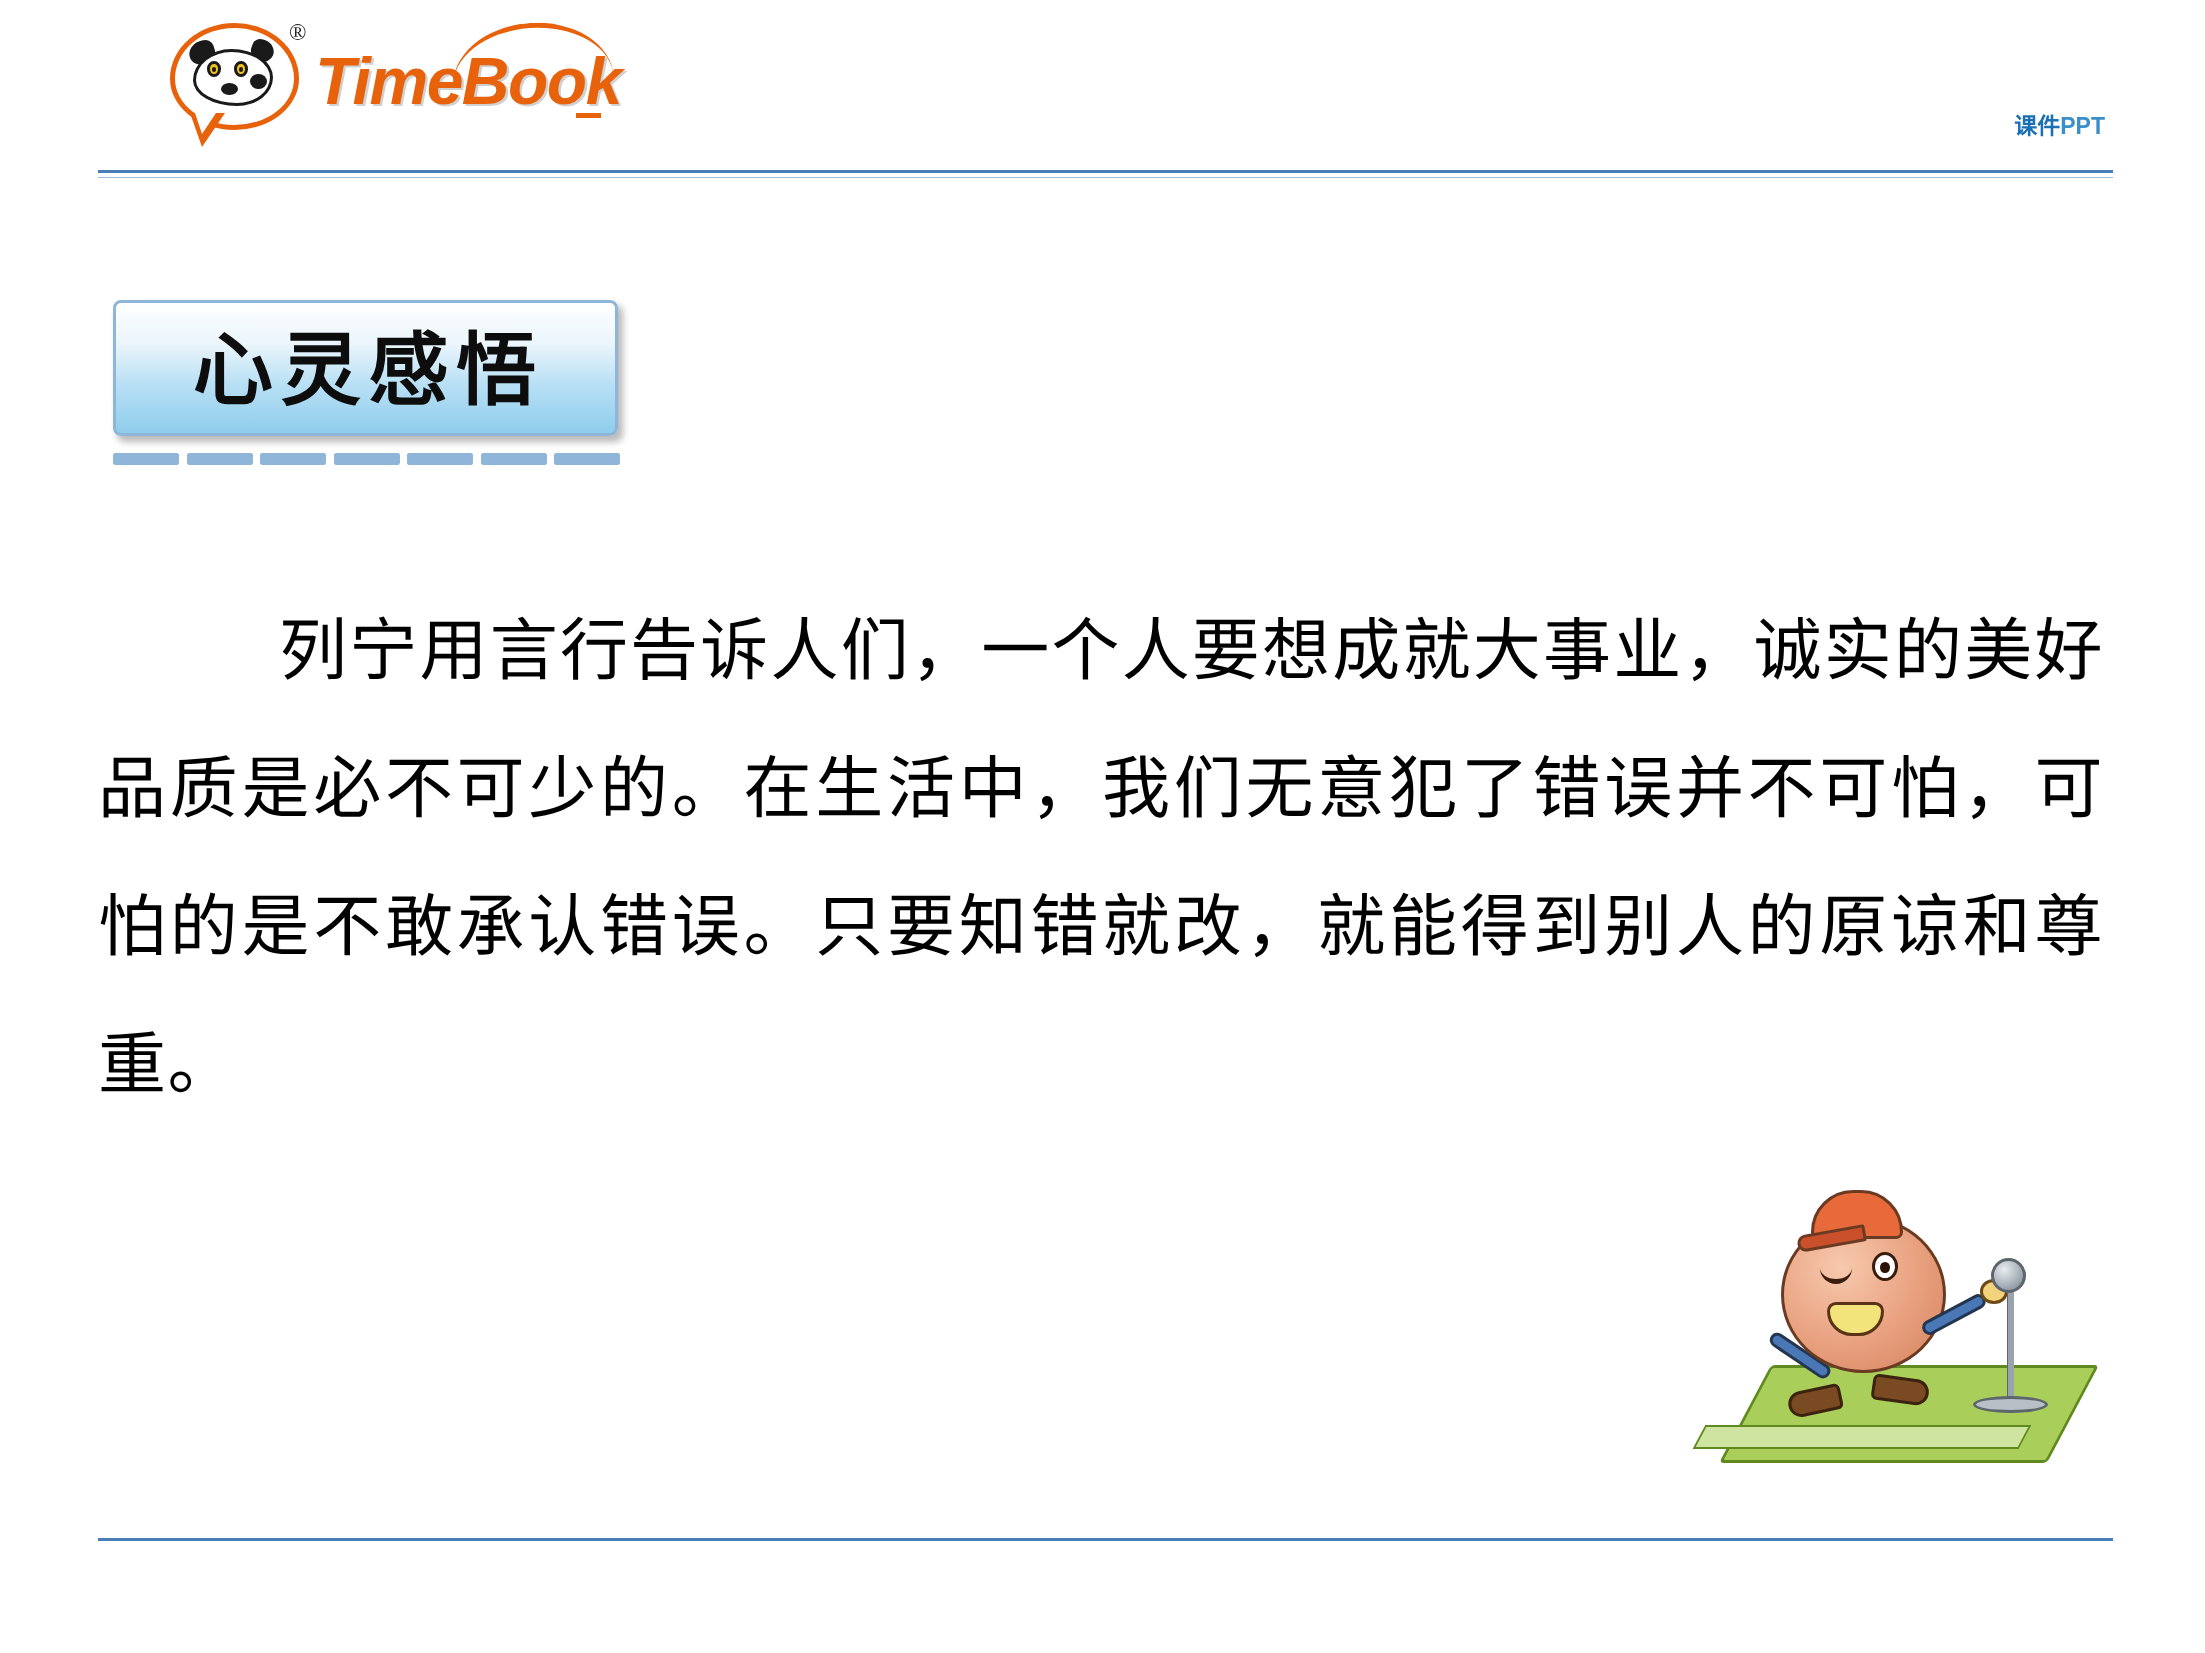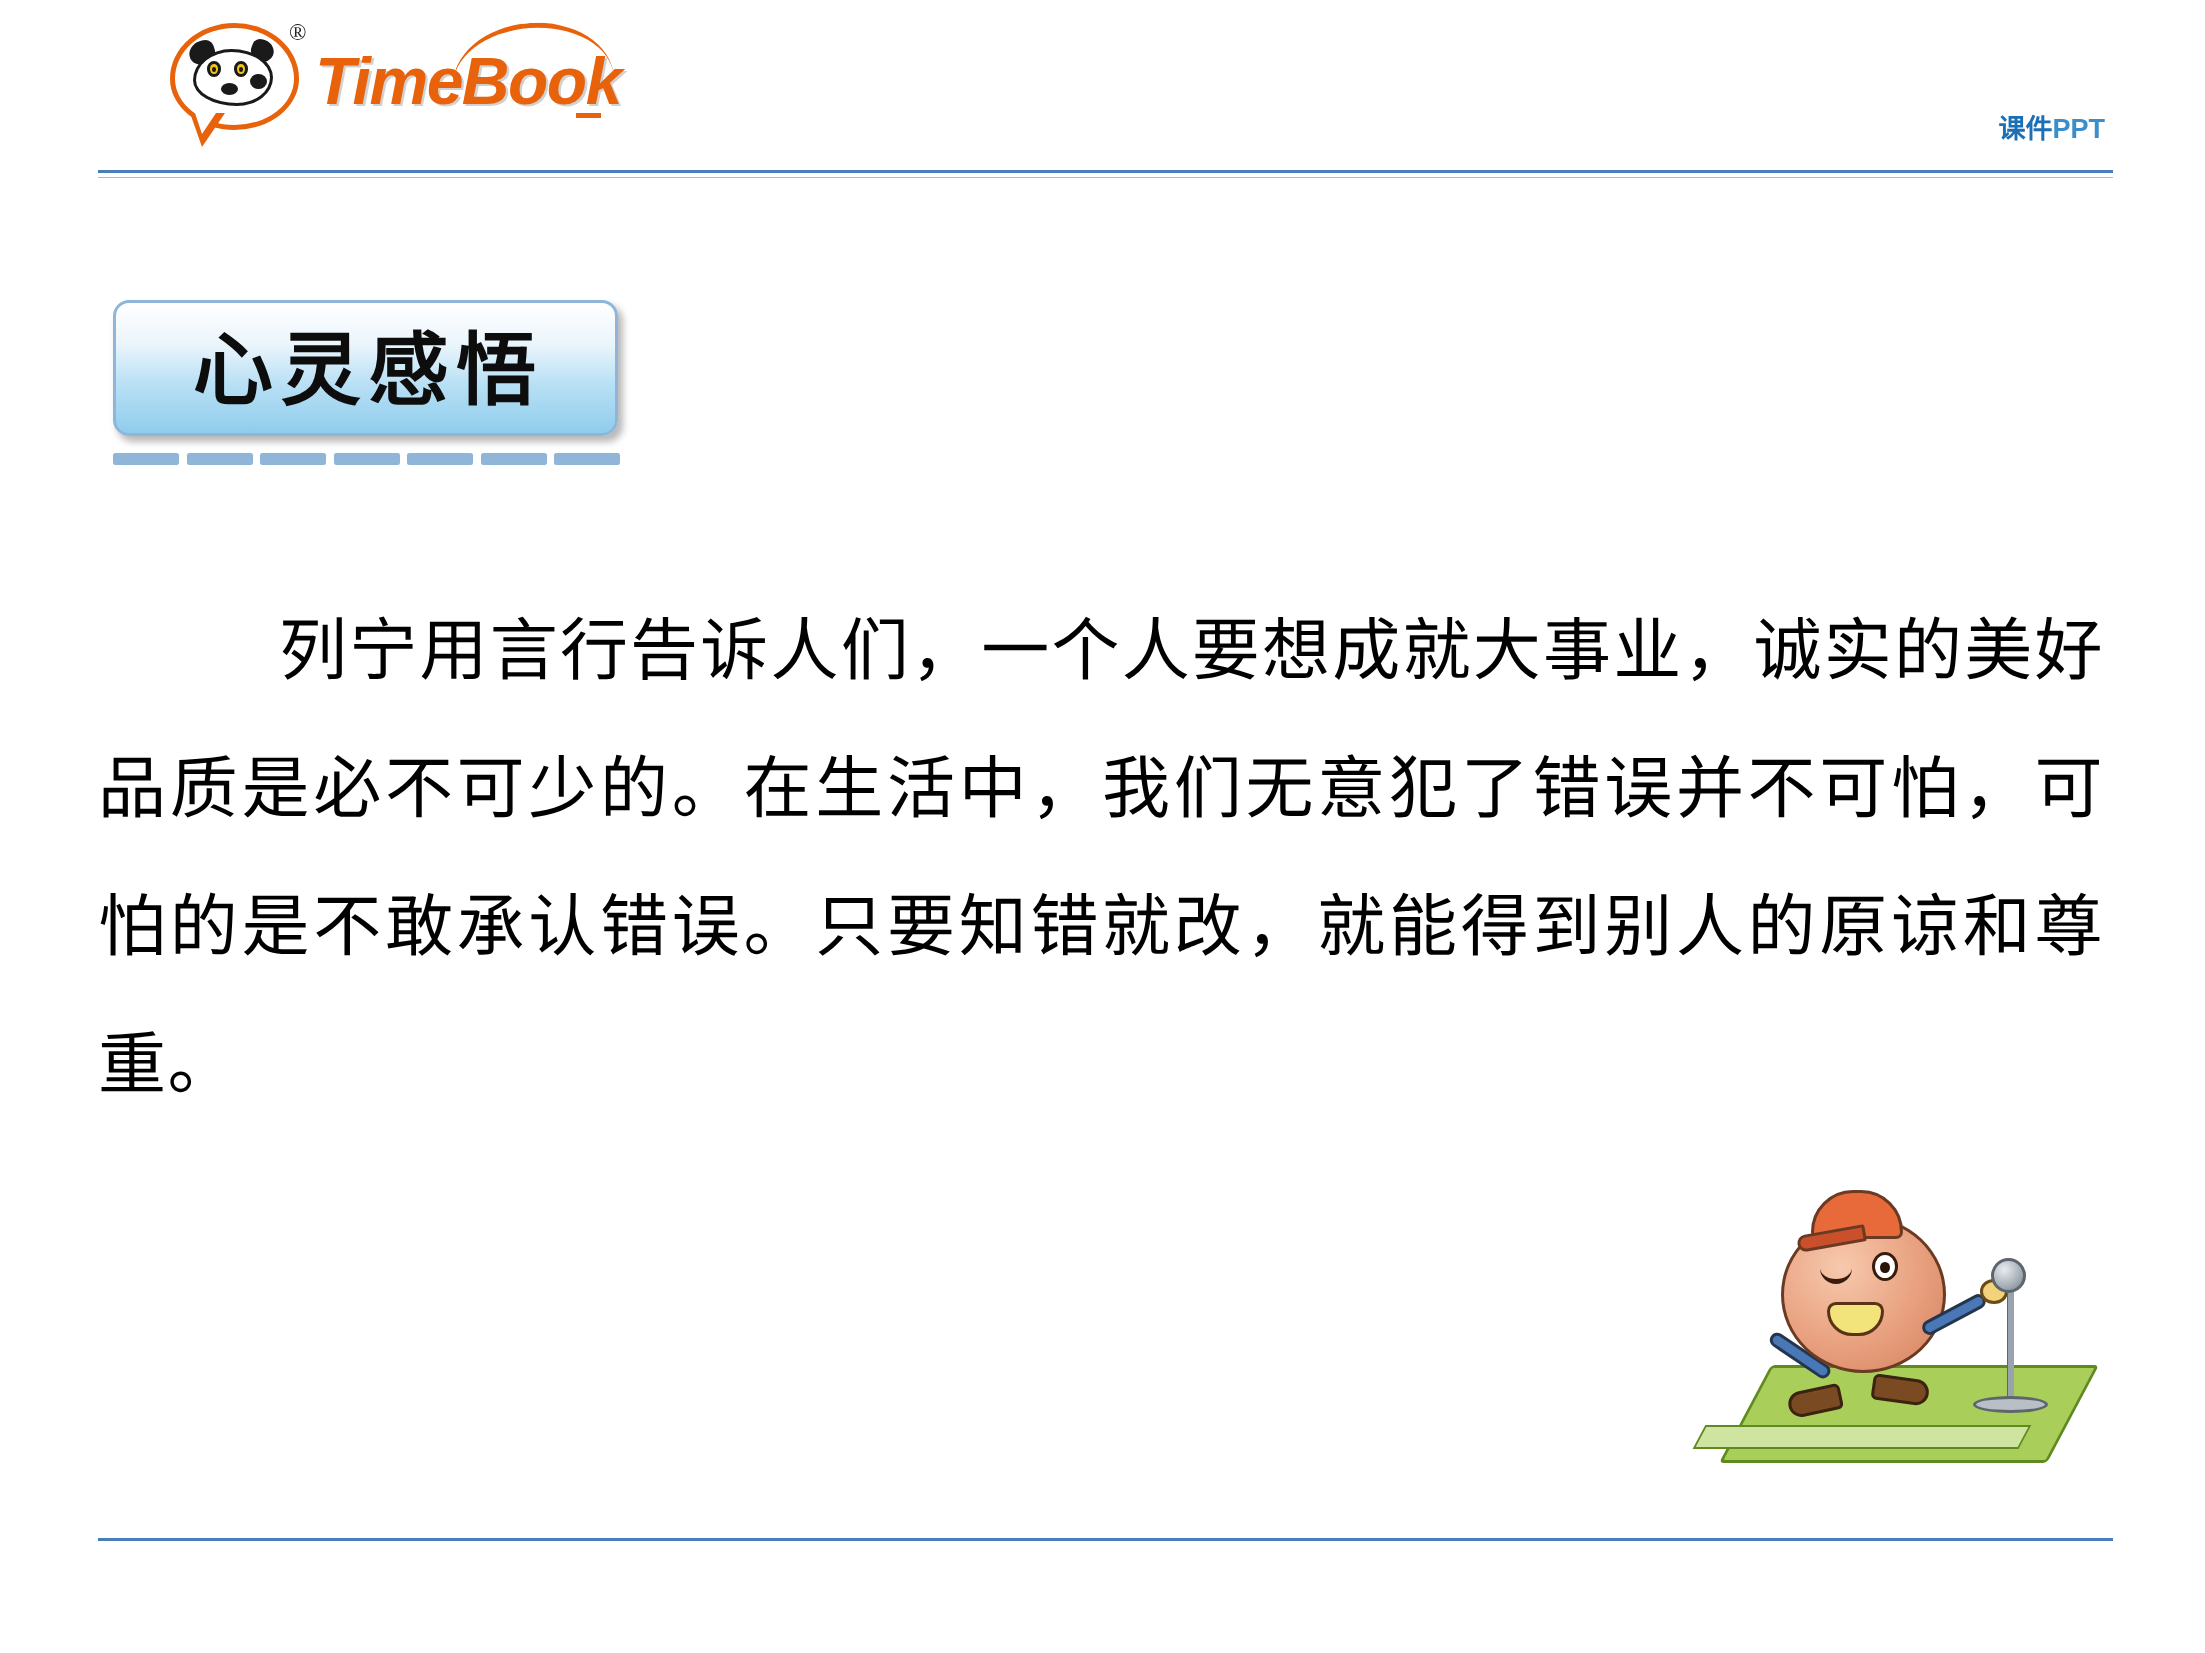--- a/index.html
+++ b/index.html
@@ -190,7 +190,7 @@
     position: absolute;
     right: 100px;
     top: 107px;
-    font-size: 27px;
+    font-size: 23px;
     font-weight: bold;
     color: #1b6fb5;
     white-space: nowrap;

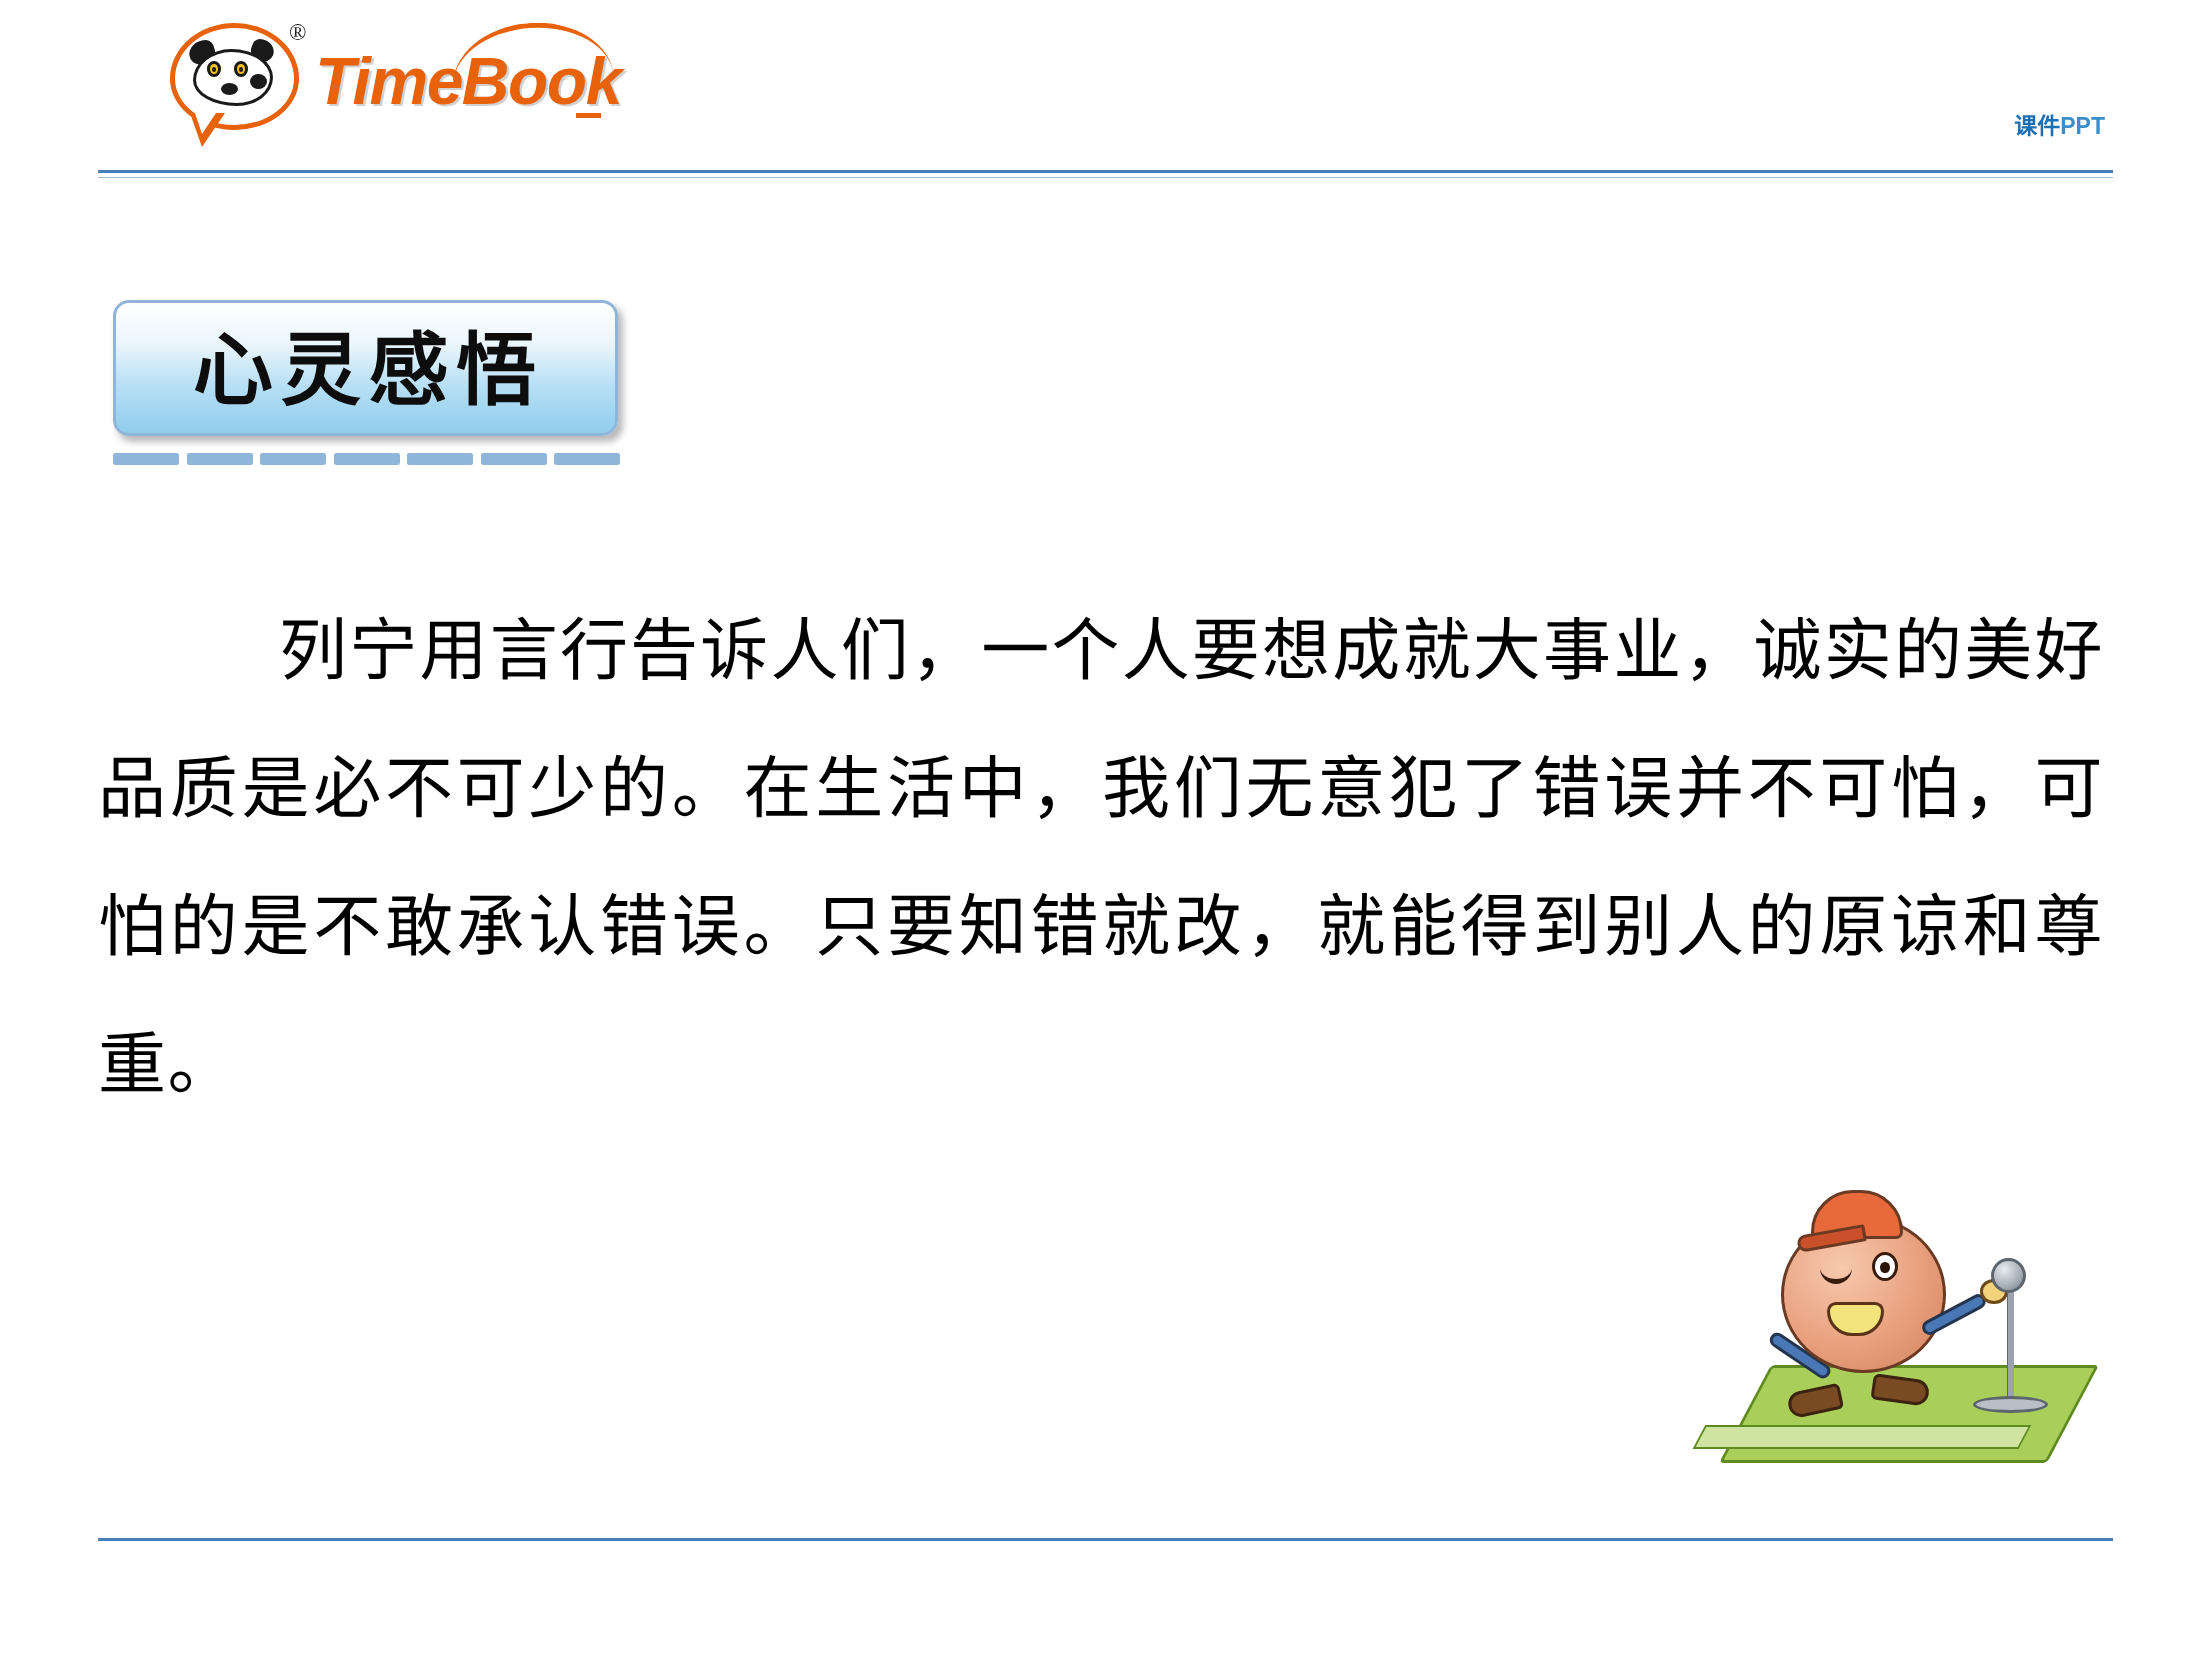--- a/index.html
+++ b/index.html
@@ -223,7 +223,7 @@
     top: 300px;
     width: 505px;
     height: 136px;
-    border-radius: 16px;
+    border-radius: 8px;
     background: linear-gradient(to bottom, #ffffff 0%, #eaf5fc 32%, #b9e0f5 62%, #8fcdec 100%);
     border: 3.1px solid #8fb6d8;
     box-shadow: 4.6px 5.4px 7.7px rgba(0,0,0,0.28);

